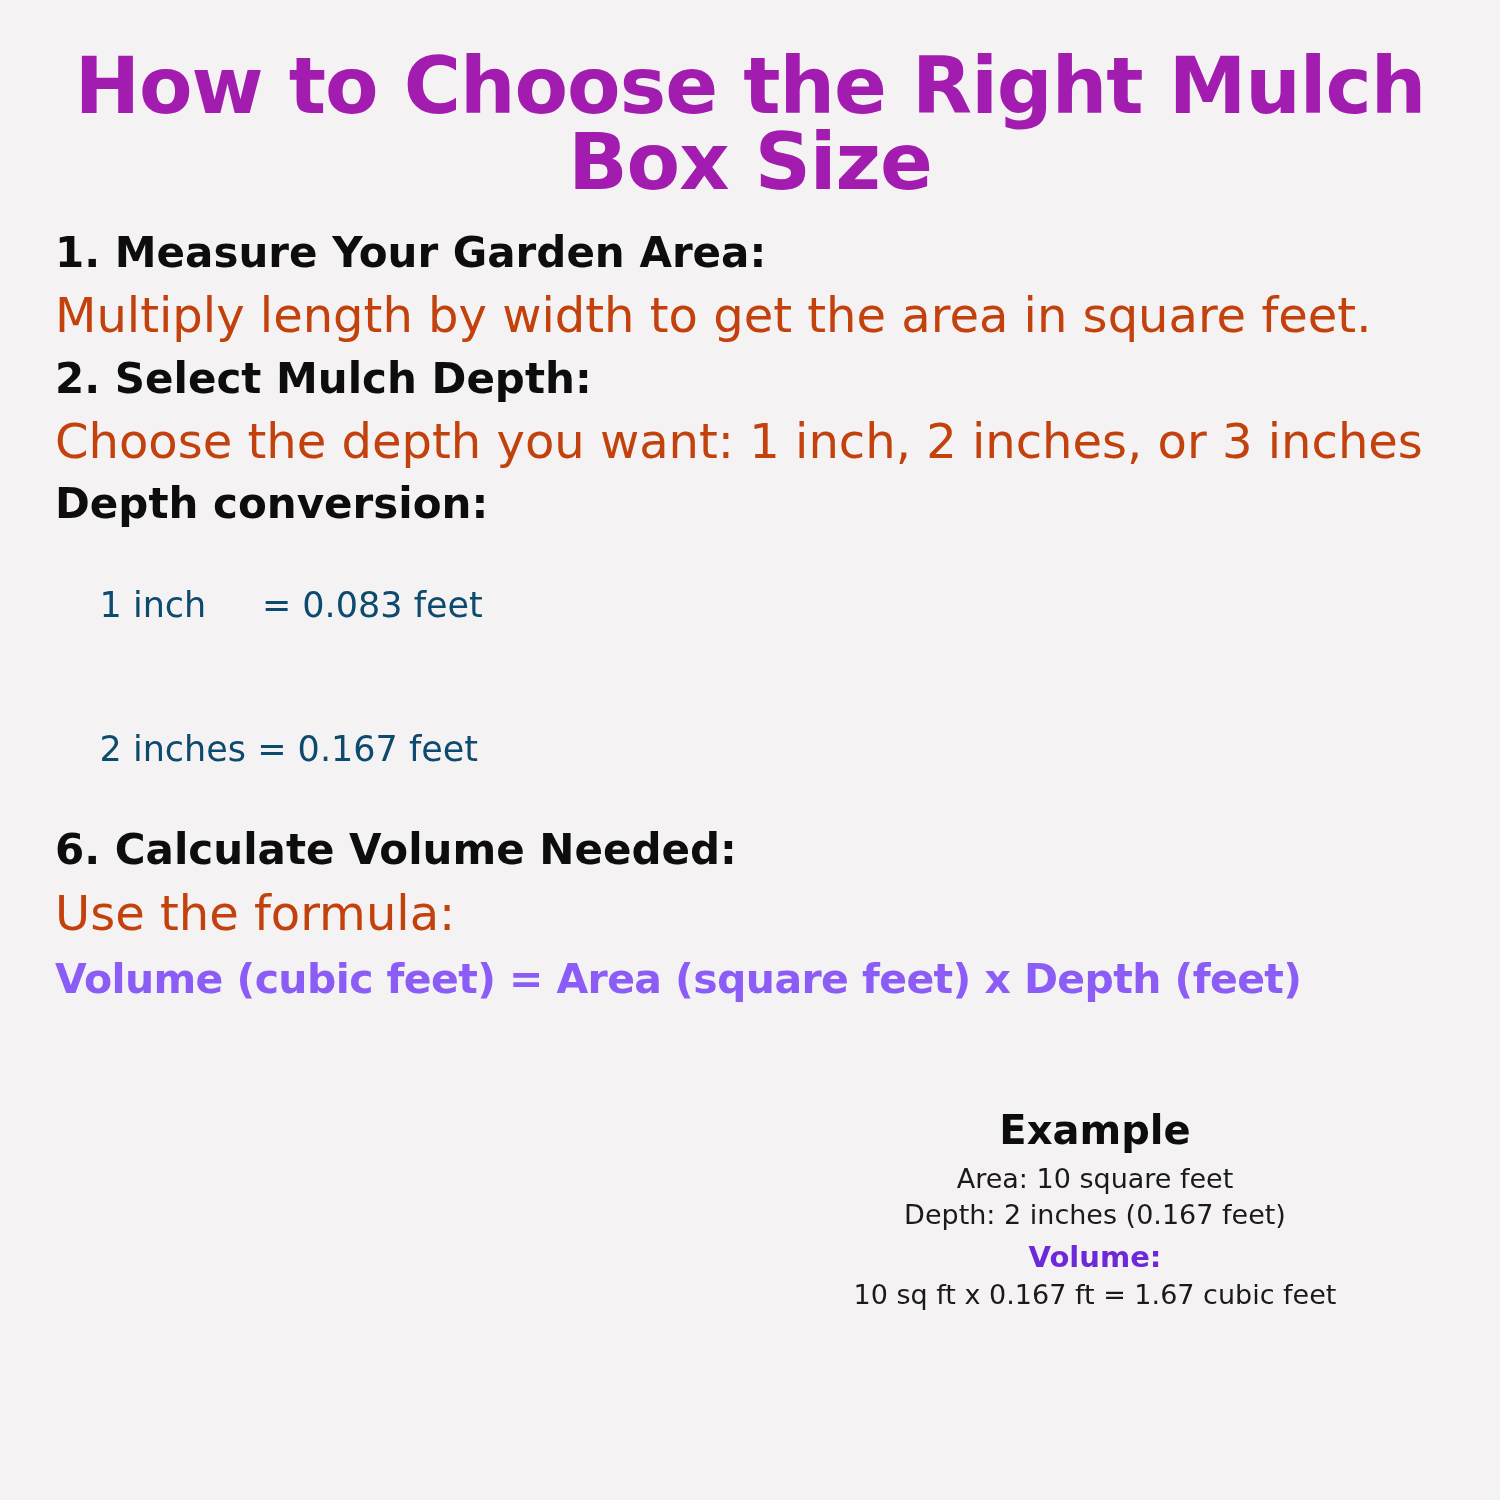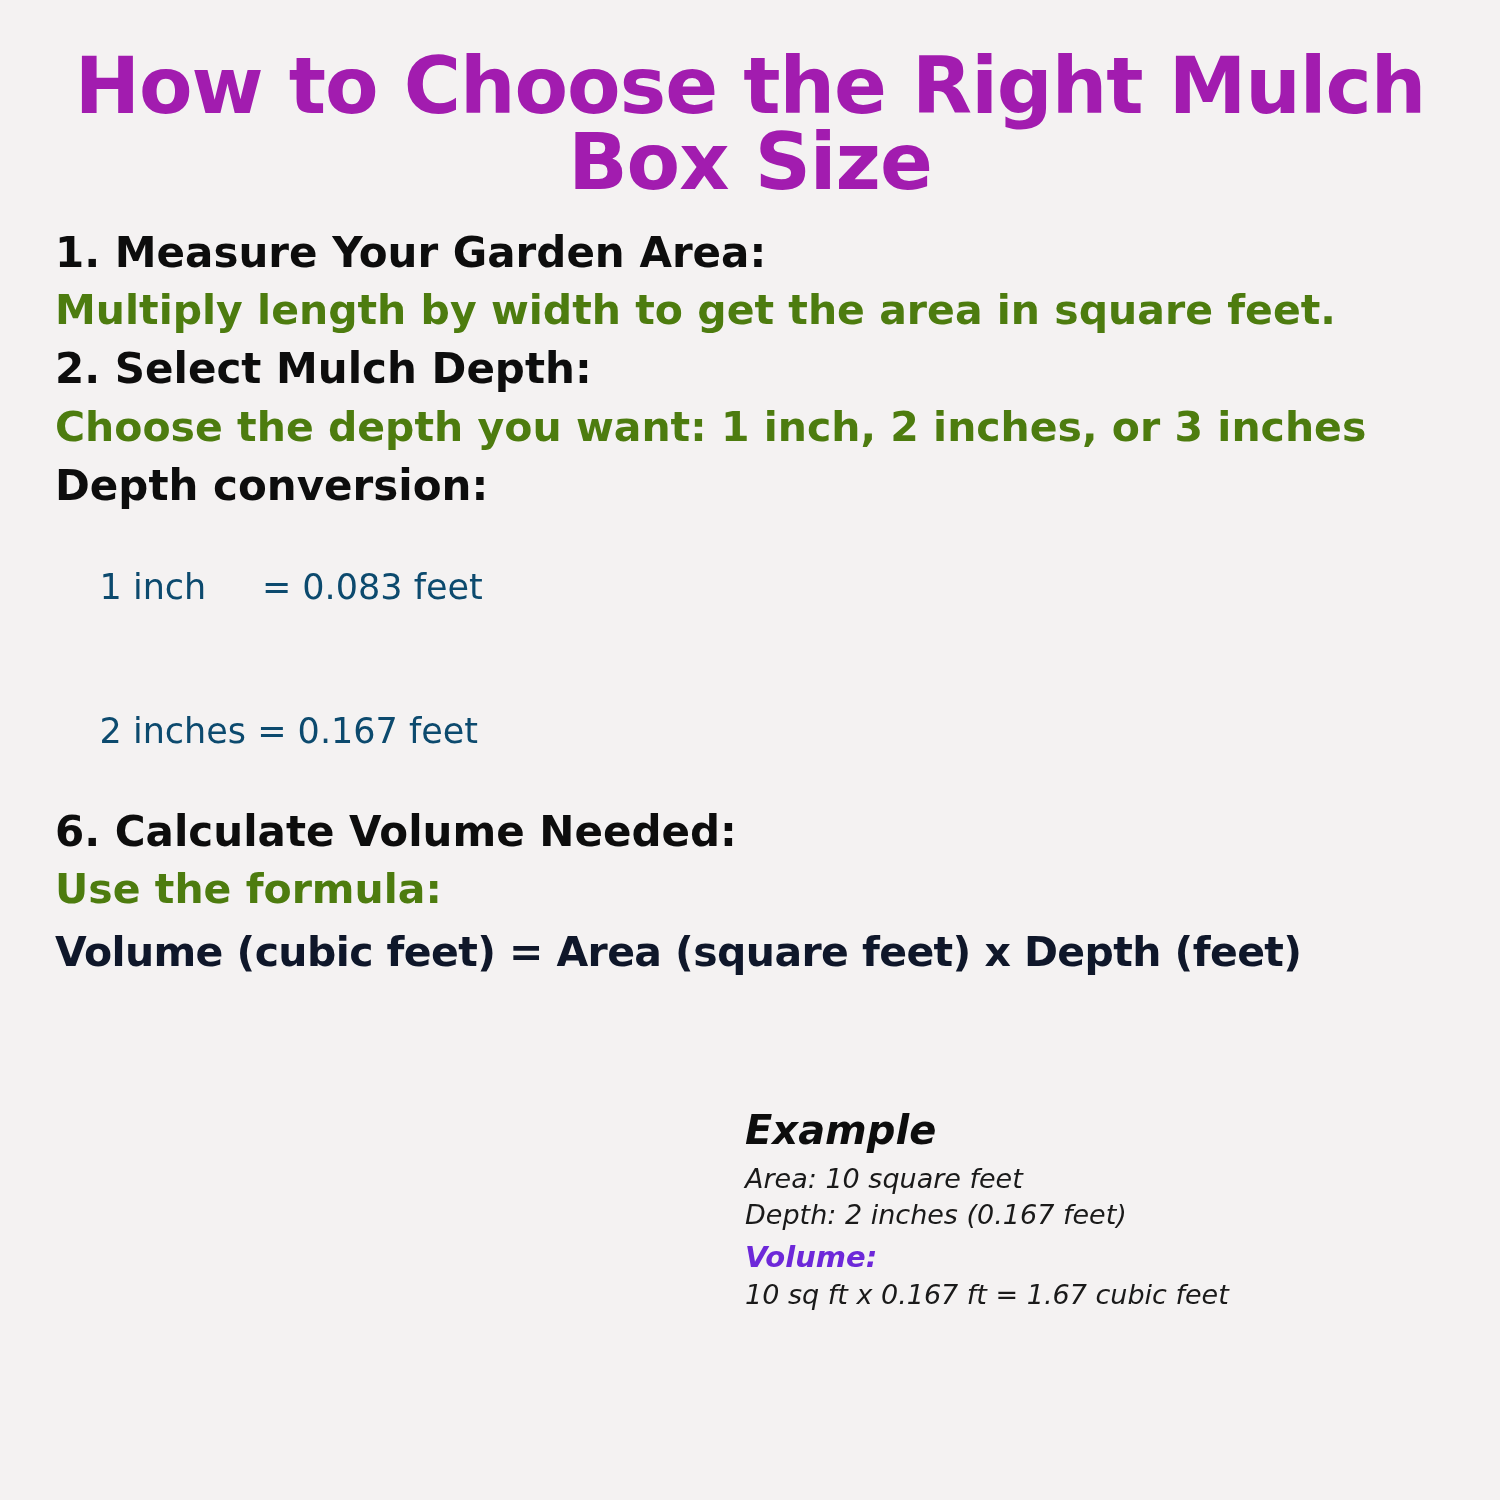--- a/index.html
+++ b/index.html
@@ -39,11 +39,11 @@
     color: #0d0d0d;
   }
   .body-line {
-    font-size: 41px;
-    font-weight: bold;
+    font-size: 48px;
+    font-weight: normal;
     line-height: 1.30;
     margin: 6px 0 4px 0;
-    color: #4d7c0f;
+    color: #c2410c;
   }
   .conv-row {
     font-size: 35px;

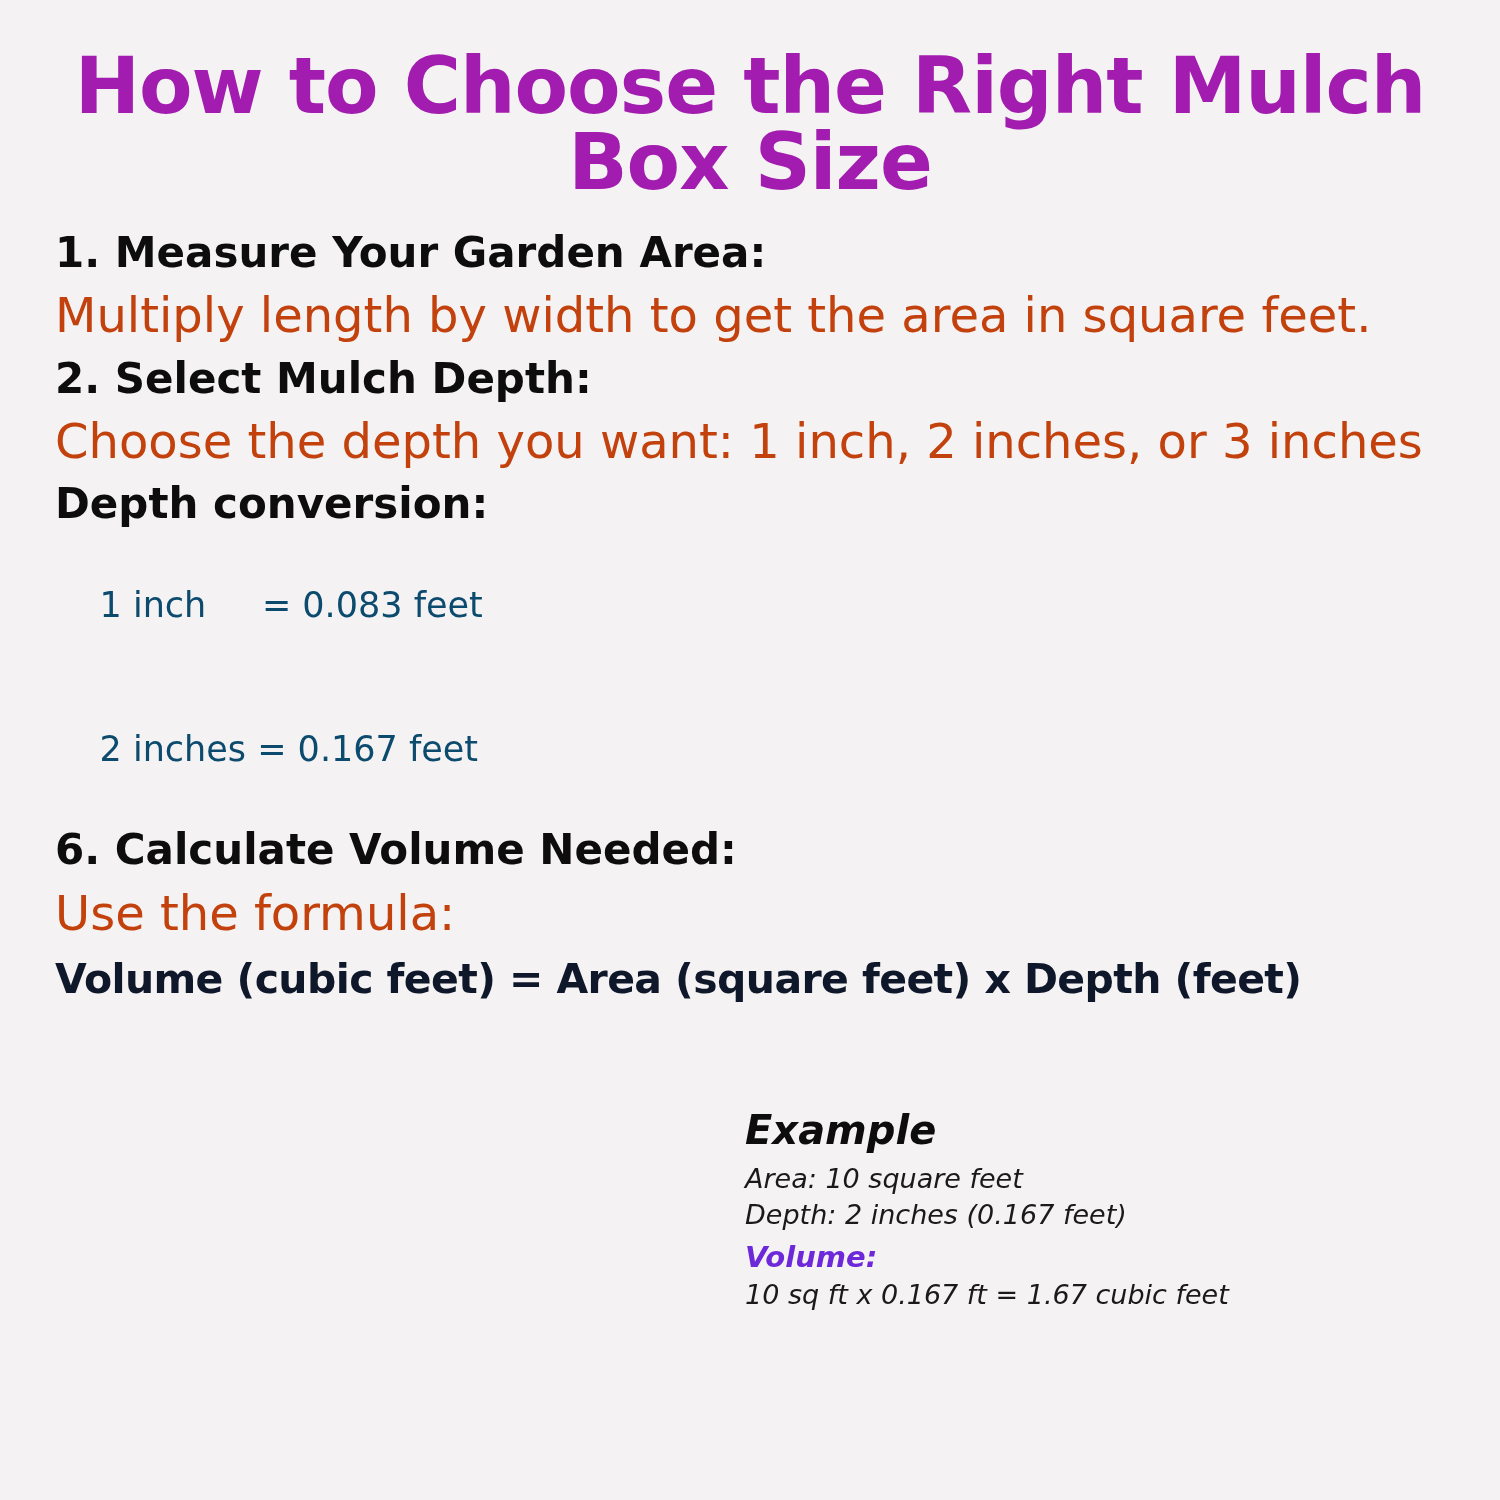--- a/index.html
+++ b/index.html
@@ -57,7 +57,7 @@
     font-weight: bold;
     line-height: 1.25;
     margin: 10px 0 0 0;
-    color: #0f172a;
+    color: #8b5cf6;
     letter-spacing: -0.6px;
   }
   .lower {

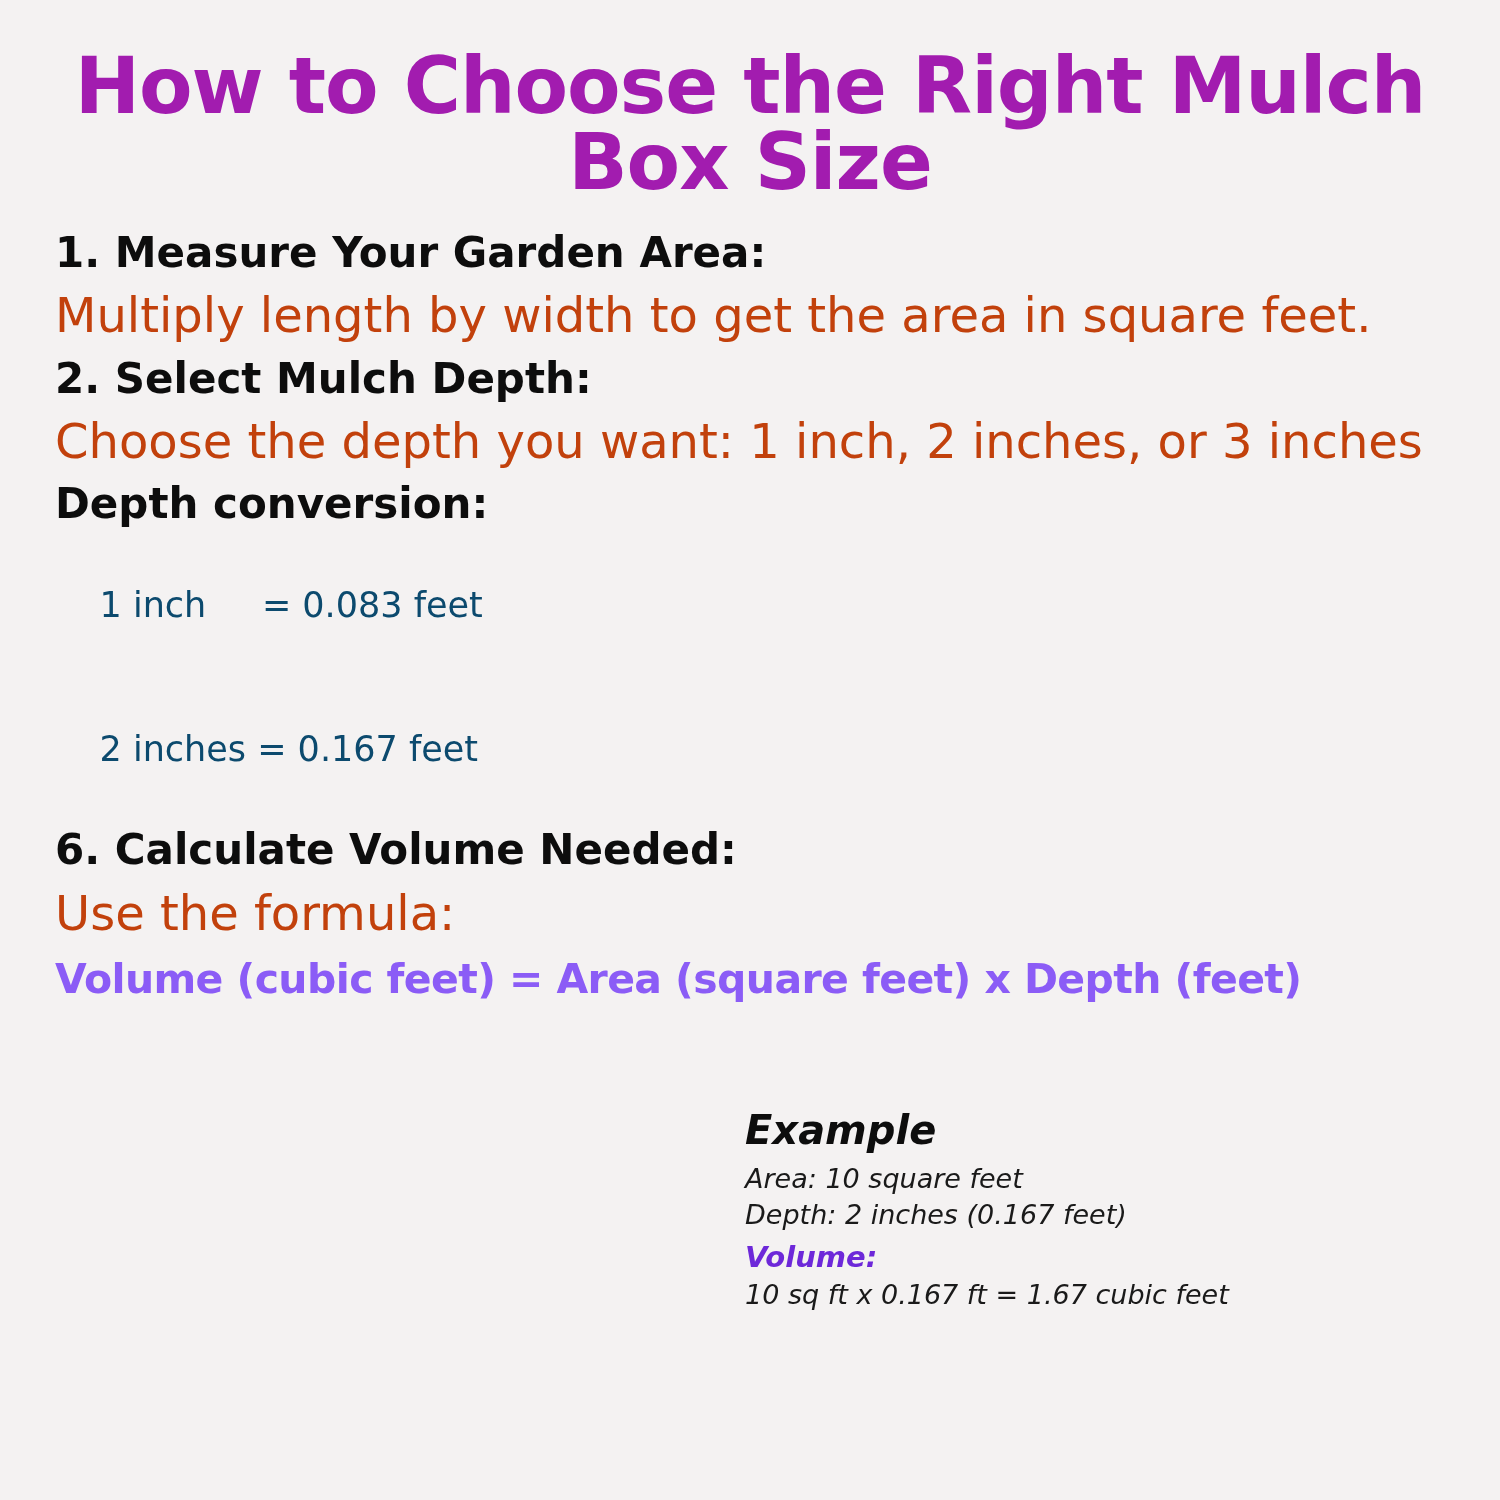--- a/index.html
+++ b/index.html
@@ -72,7 +72,7 @@
     right: 55px;
     top: 10px;
     width: 700px;
-    font-style: italic;
+    text-align: center;
   }
   .example-title {
     font-size: 40px;

